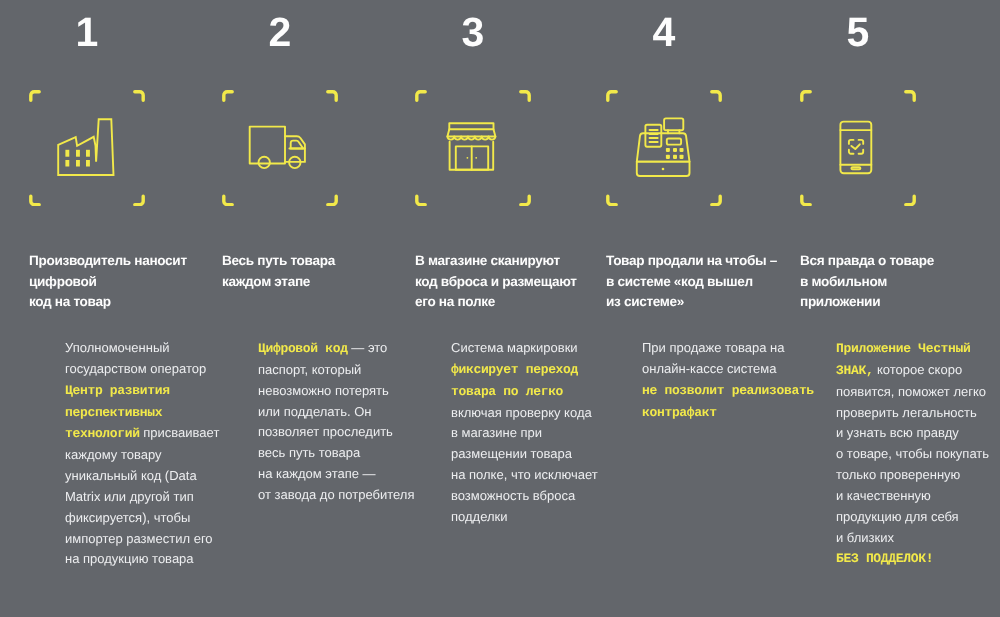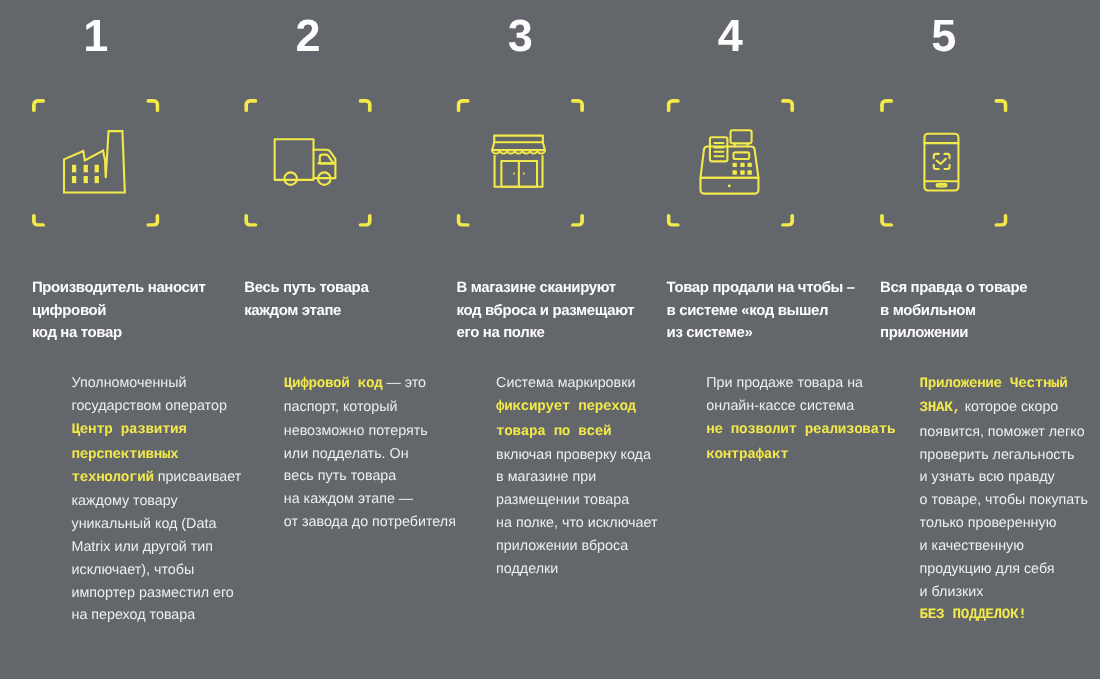--- a/index.html
+++ b/index.html
@@ -137,7 +137,7 @@
   <div class="body">
     <div><span class="">Система маркировки</span></div>
     <div><span class="hl">фиксирует переход</span></div>
-    <div><span class="hl">товара по всей</span></div>
+    <div><span class="hl">товара по легко</span></div>
     <div><span class="">включая проверку кода</span></div>
     <div><span class="">в магазине при</span></div>
     <div><span class="">размещении товара</span></div>

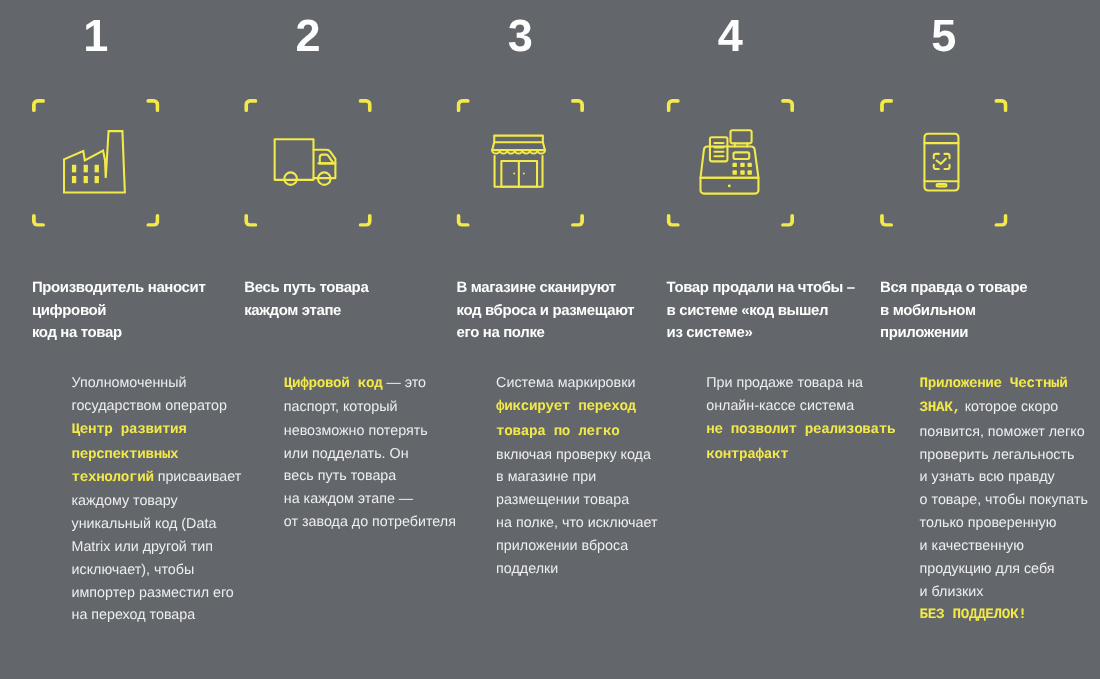--- a/index.html
+++ b/index.html
@@ -100,6 +100,7 @@
     <div><span class="">паспорт, который</span></div>
     <div><span class="">невозможно потерять</span></div>
     <div><span class="">или подделать. Он</span></div>
+    <div><span class="">позволяет проследить</span></div>
     <div><span class="">весь путь товара</span></div>
     <div><span class="">на каждом этапе —</span></div>
     <div><span class="">от завода до потребителя</span></div>

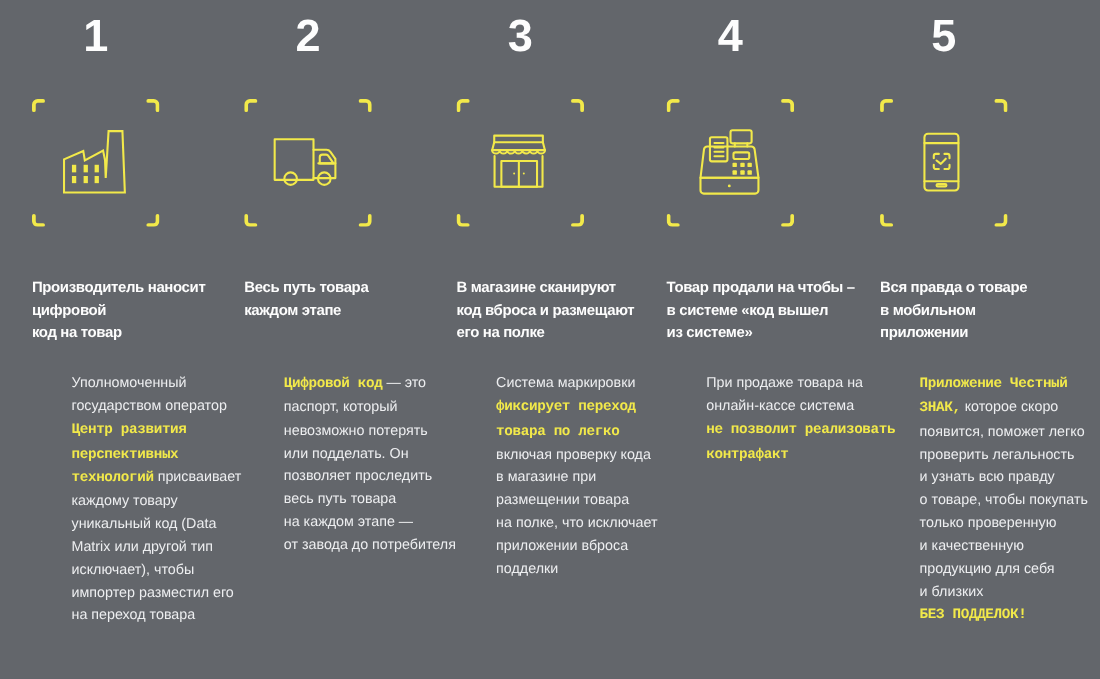--- a/index.html
+++ b/index.html
@@ -143,7 +143,7 @@
     <div><span class="">в магазине при</span></div>
     <div><span class="">размещении товара</span></div>
     <div><span class="">на полке, что исключает</span></div>
-    <div><span class="">приложении вброса</span></div>
+    <div><span class="">возможность вброса</span></div>
     <div><span class="">подделки</span></div>
   </div>
 </div>

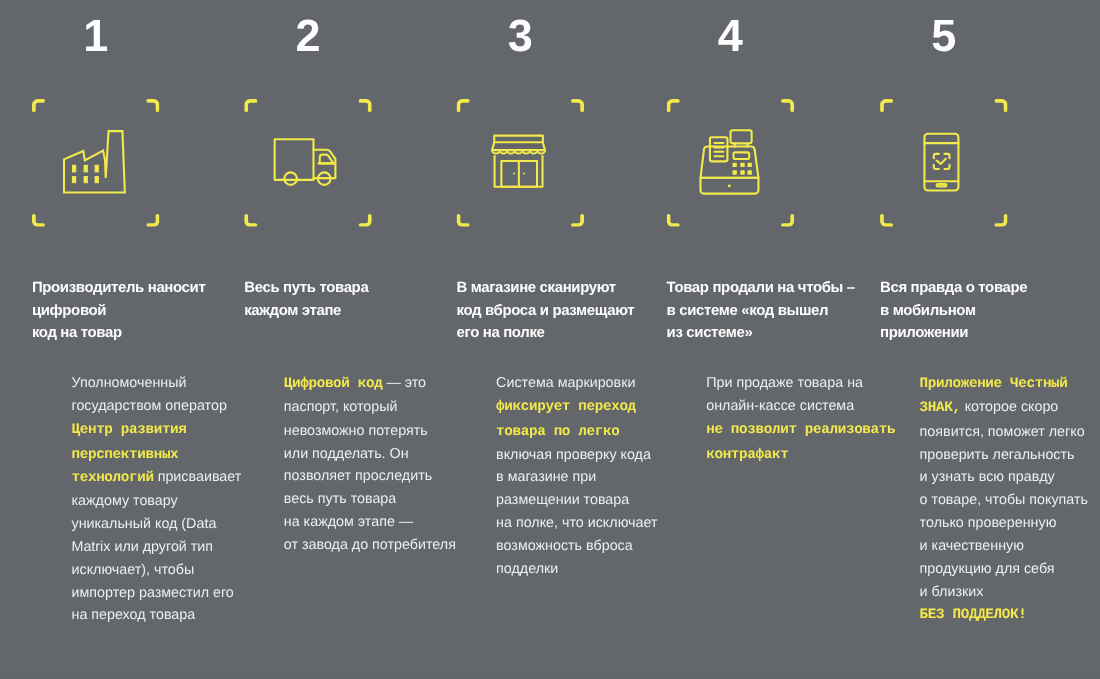--- a/index.html
+++ b/index.html
@@ -64,7 +64,7 @@
     <div><span class="">каждому товару</span></div>
     <div><span class="">уникальный код (Data</span></div>
     <div><span class="">Matrix или другой тип</span></div>
-    <div><span class="">исключает), чтобы</span></div>
+    <div><span class="">фиксируется), чтобы</span></div>
     <div><span class="">импортер разместил его</span></div>
     <div><span class="">на переход товара</span></div>
   </div>

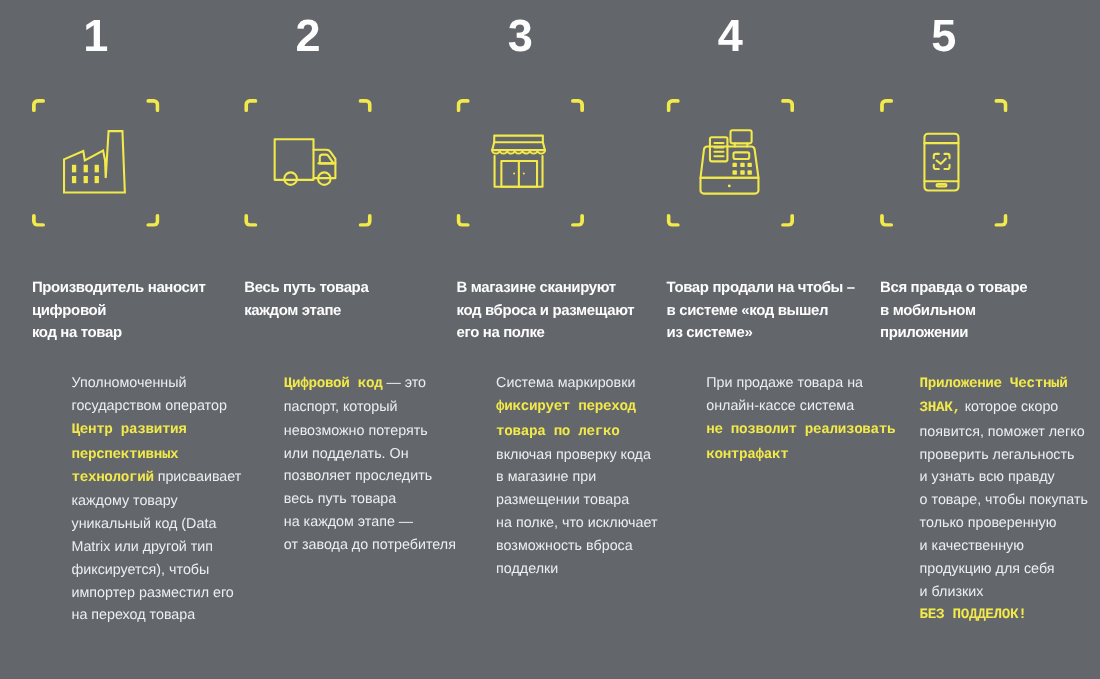--- a/index.html
+++ b/index.html
@@ -66,7 +66,7 @@
     <div><span class="">Matrix или другой тип</span></div>
     <div><span class="">фиксируется), чтобы</span></div>
     <div><span class="">импортер разместил его</span></div>
-    <div><span class="">на переход товара</span></div>
+    <div><span class="">на продукцию товара</span></div>
   </div>
 </div>
 <div class="col" style="left:193px">

